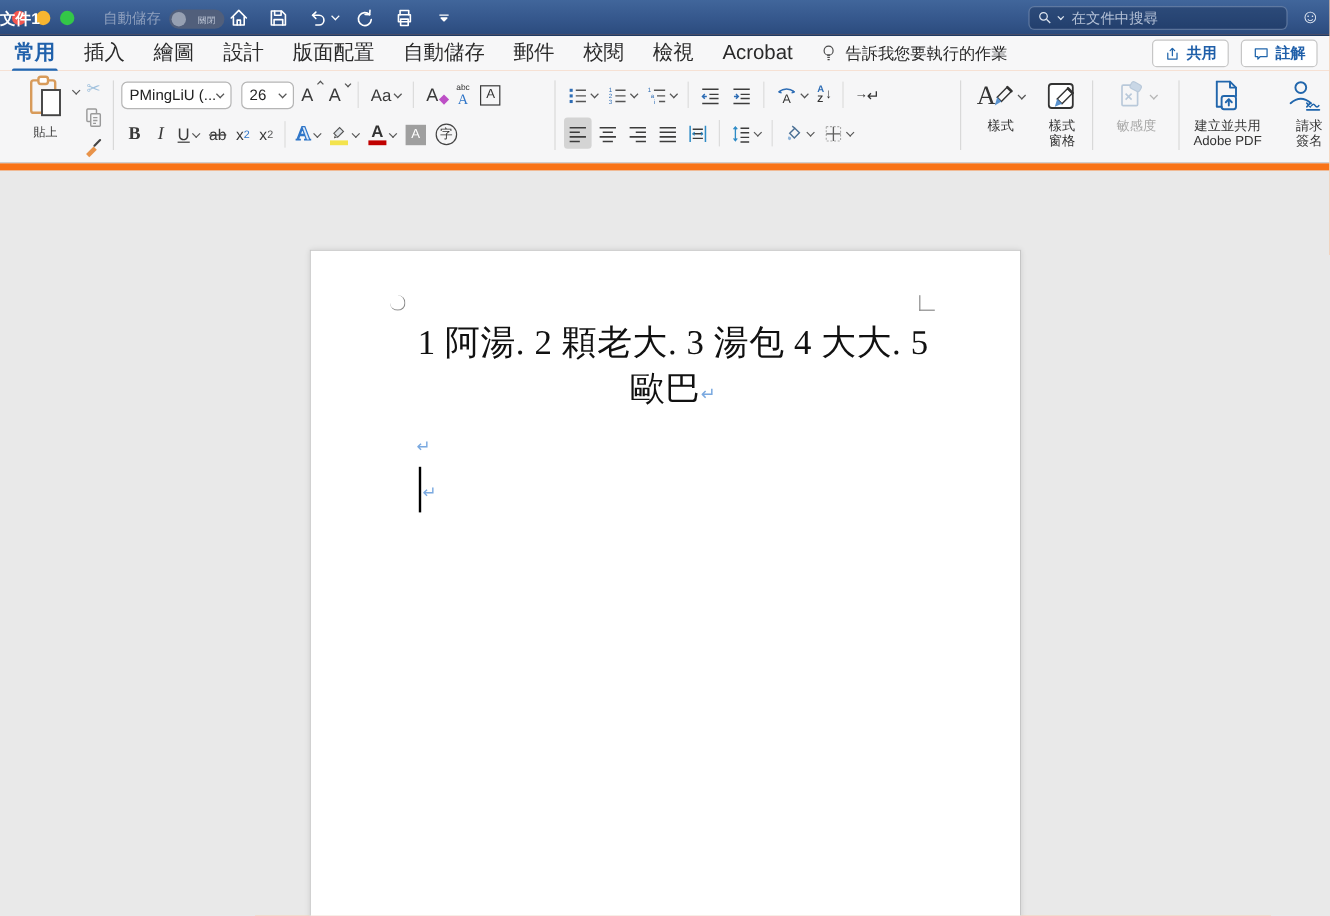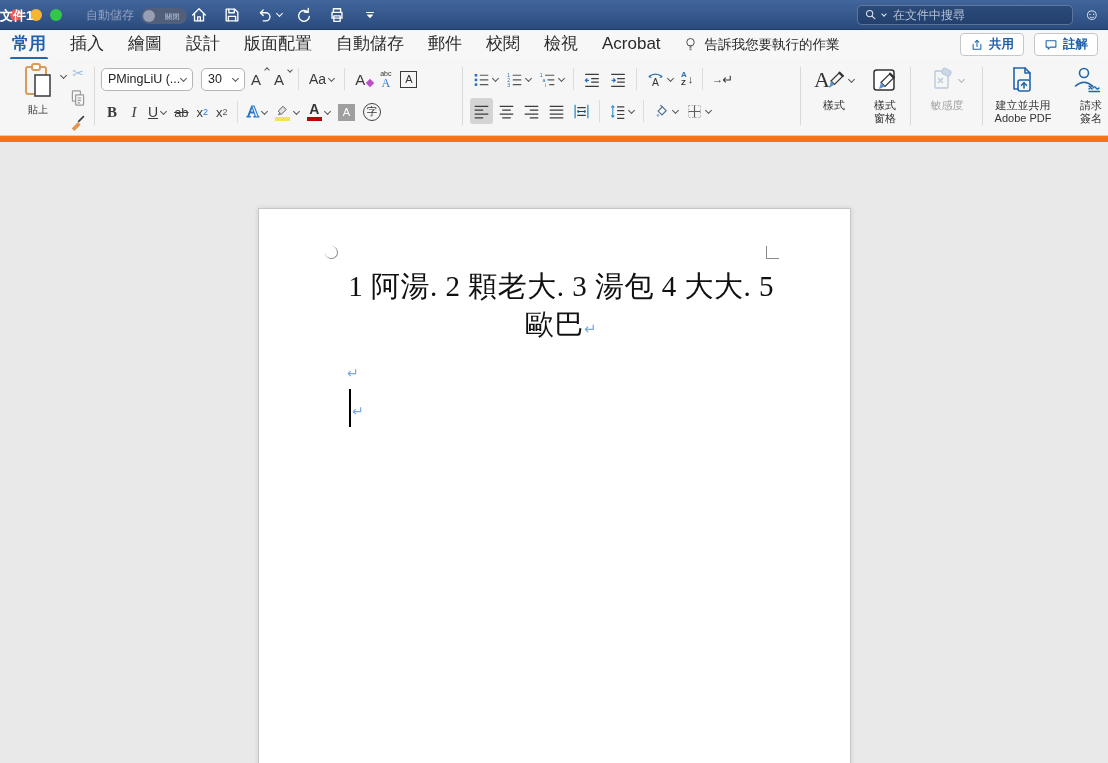--- a/index.html
+++ b/index.html
@@ -292,7 +292,7 @@
           <span class="chv"></span>
         </span>
         <span class="selbox fontsize">
-          <span>30</span>
+          <span>26</span>
           <span class="chv"></span>
         </span>
         <span class="rbtn aA">

